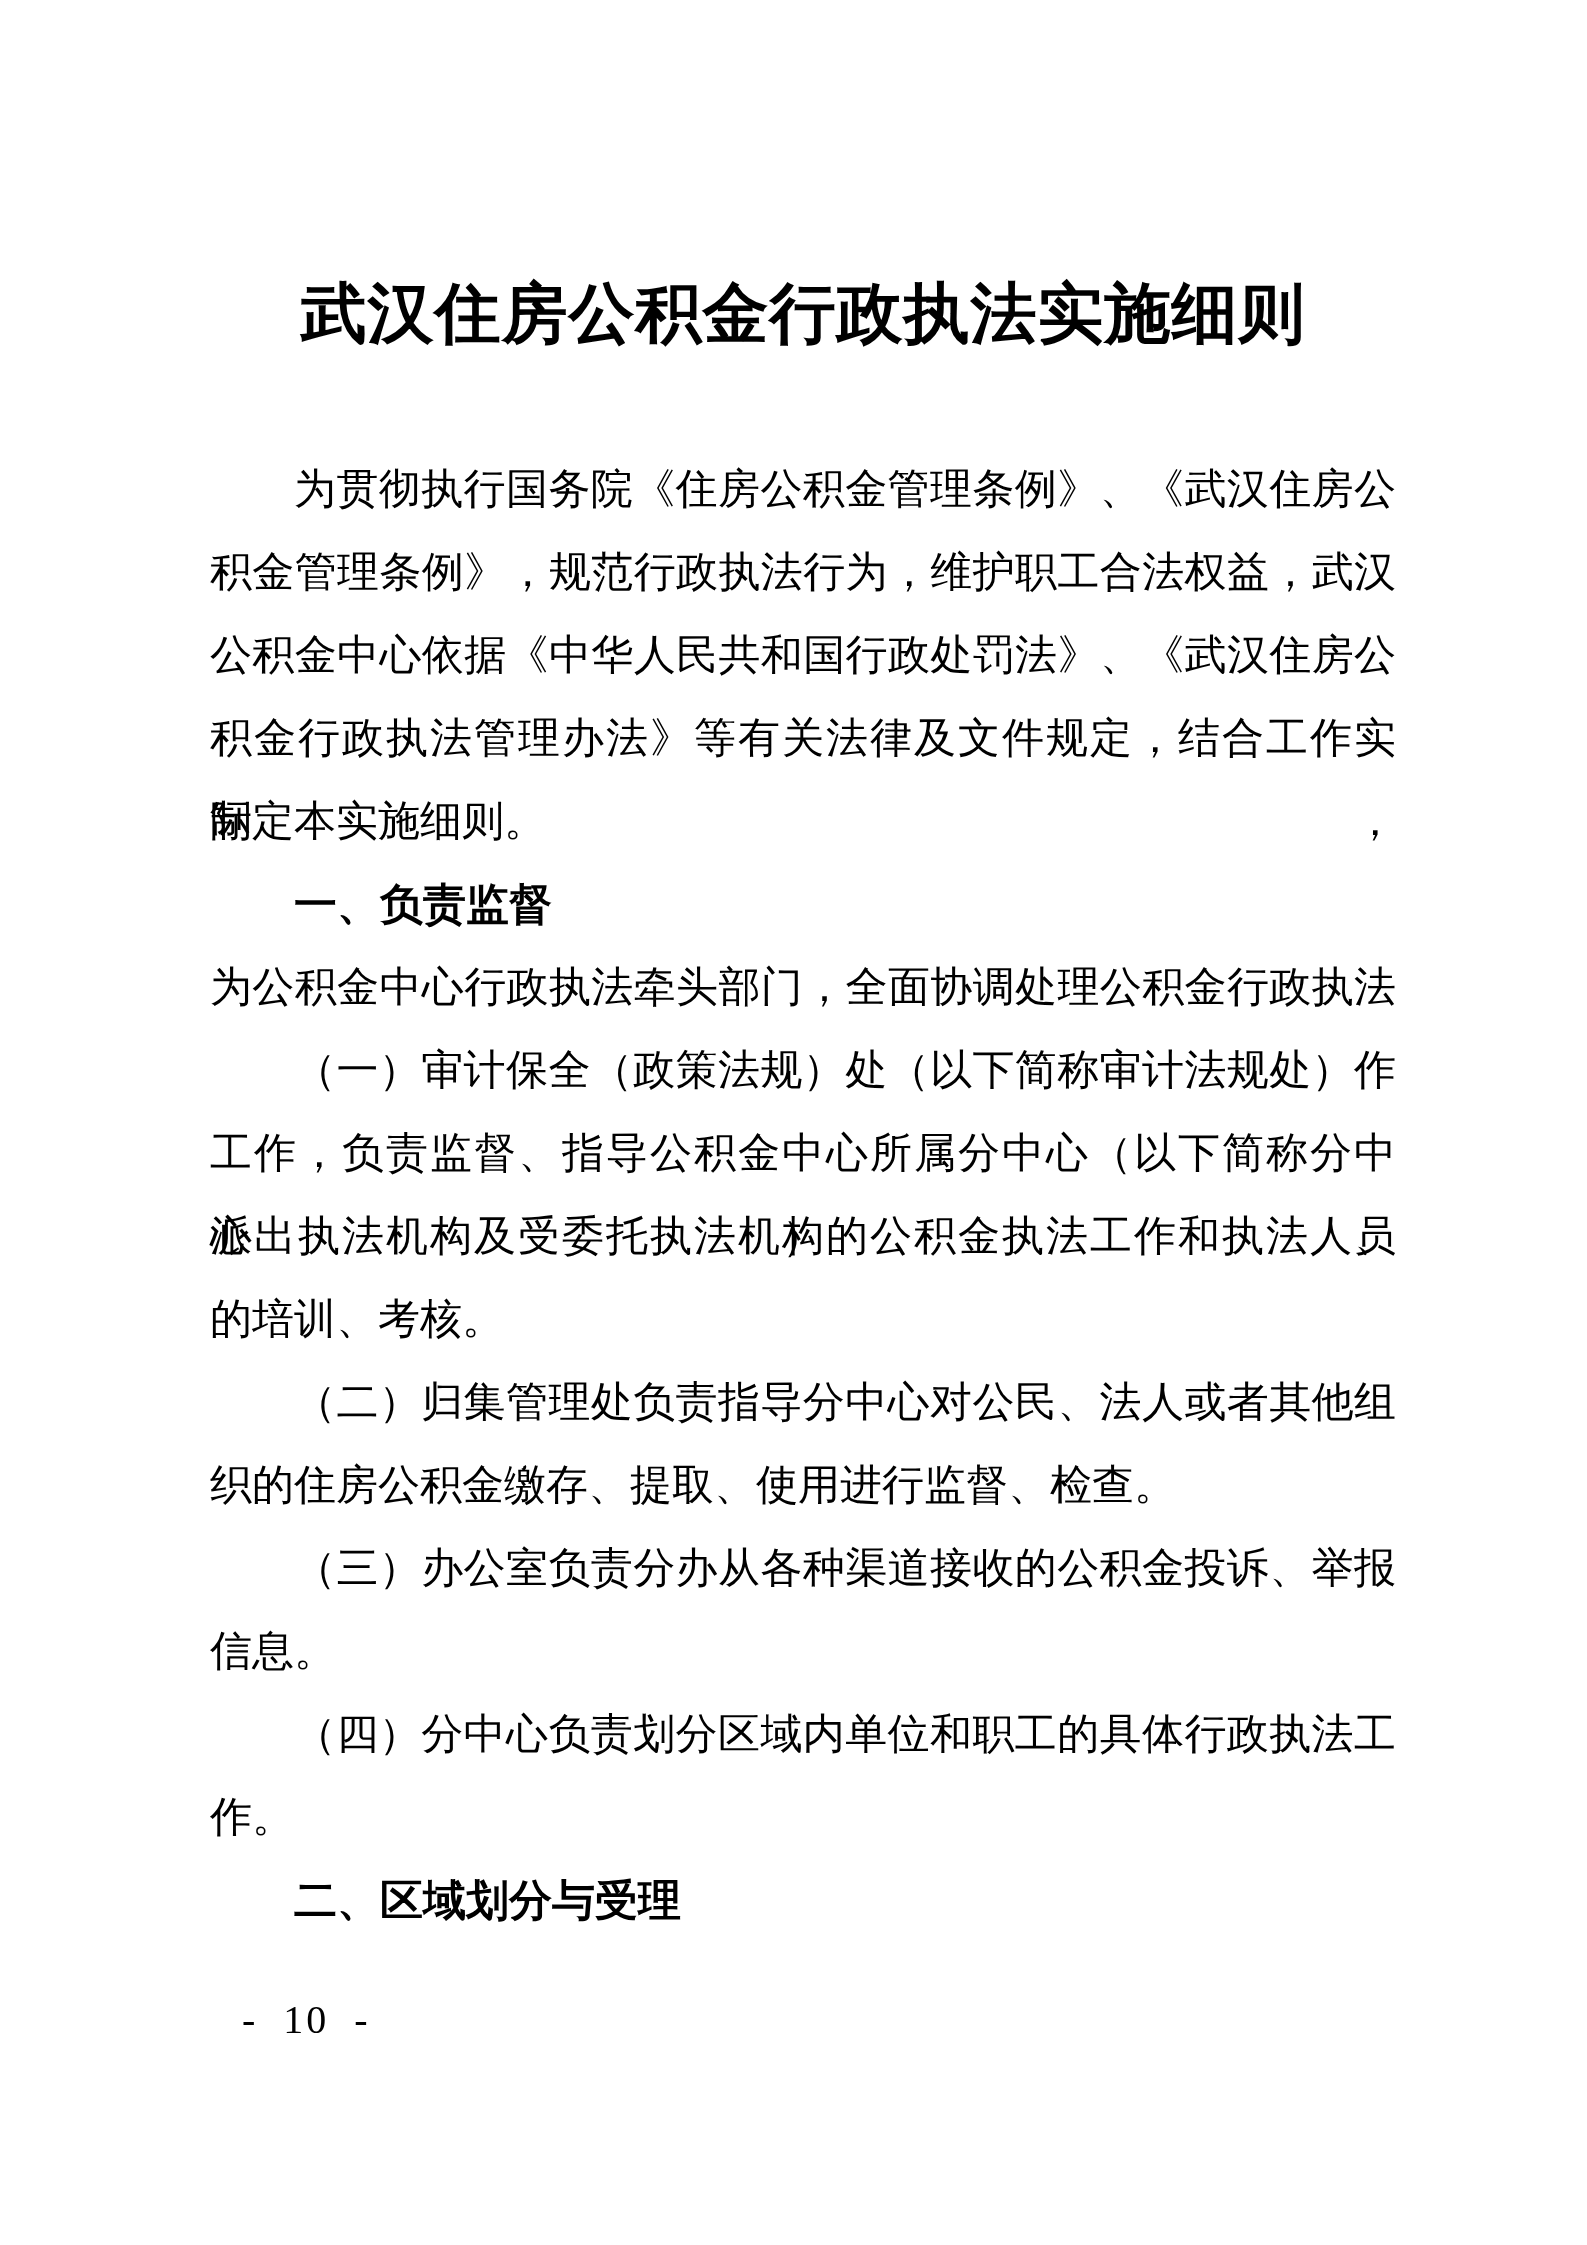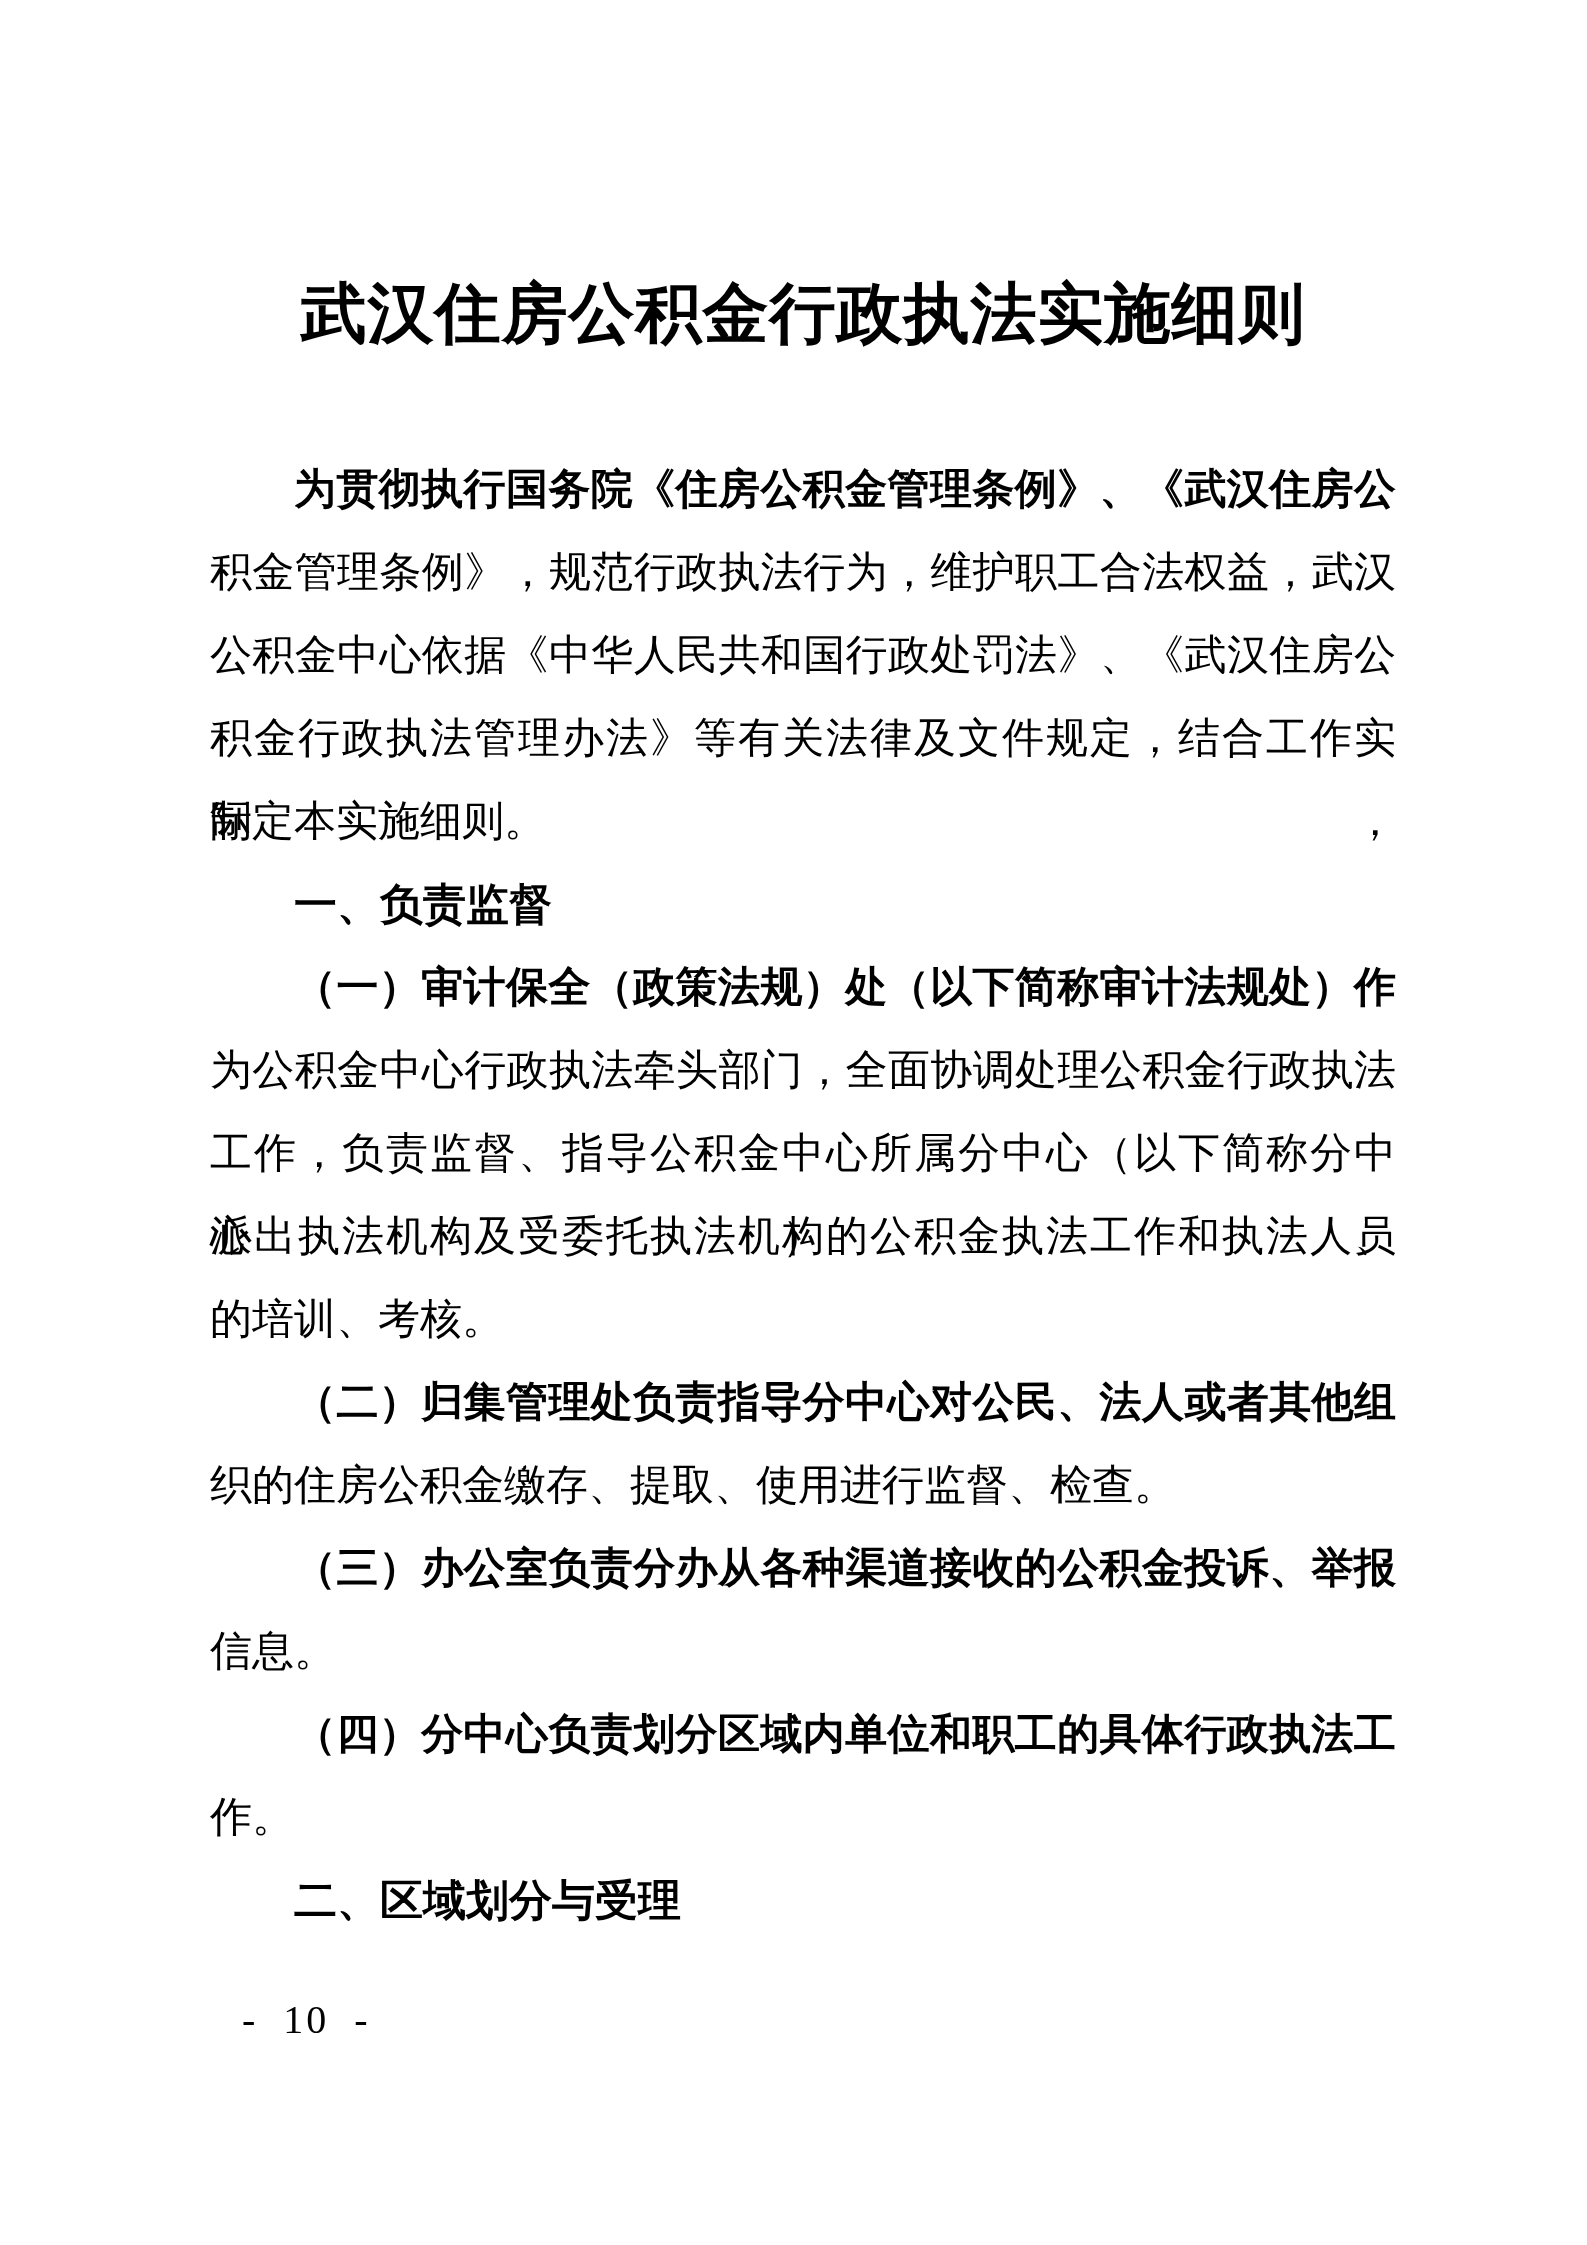--- a/index.html
+++ b/index.html
@@ -49,7 +49,6 @@
   }
   .line.indent {
     padding-left: 84px;
-    font-weight: bold;
   }
   .line.h {
     font-family: "Liberation Sans", "DejaVu Sans", sans-serif;

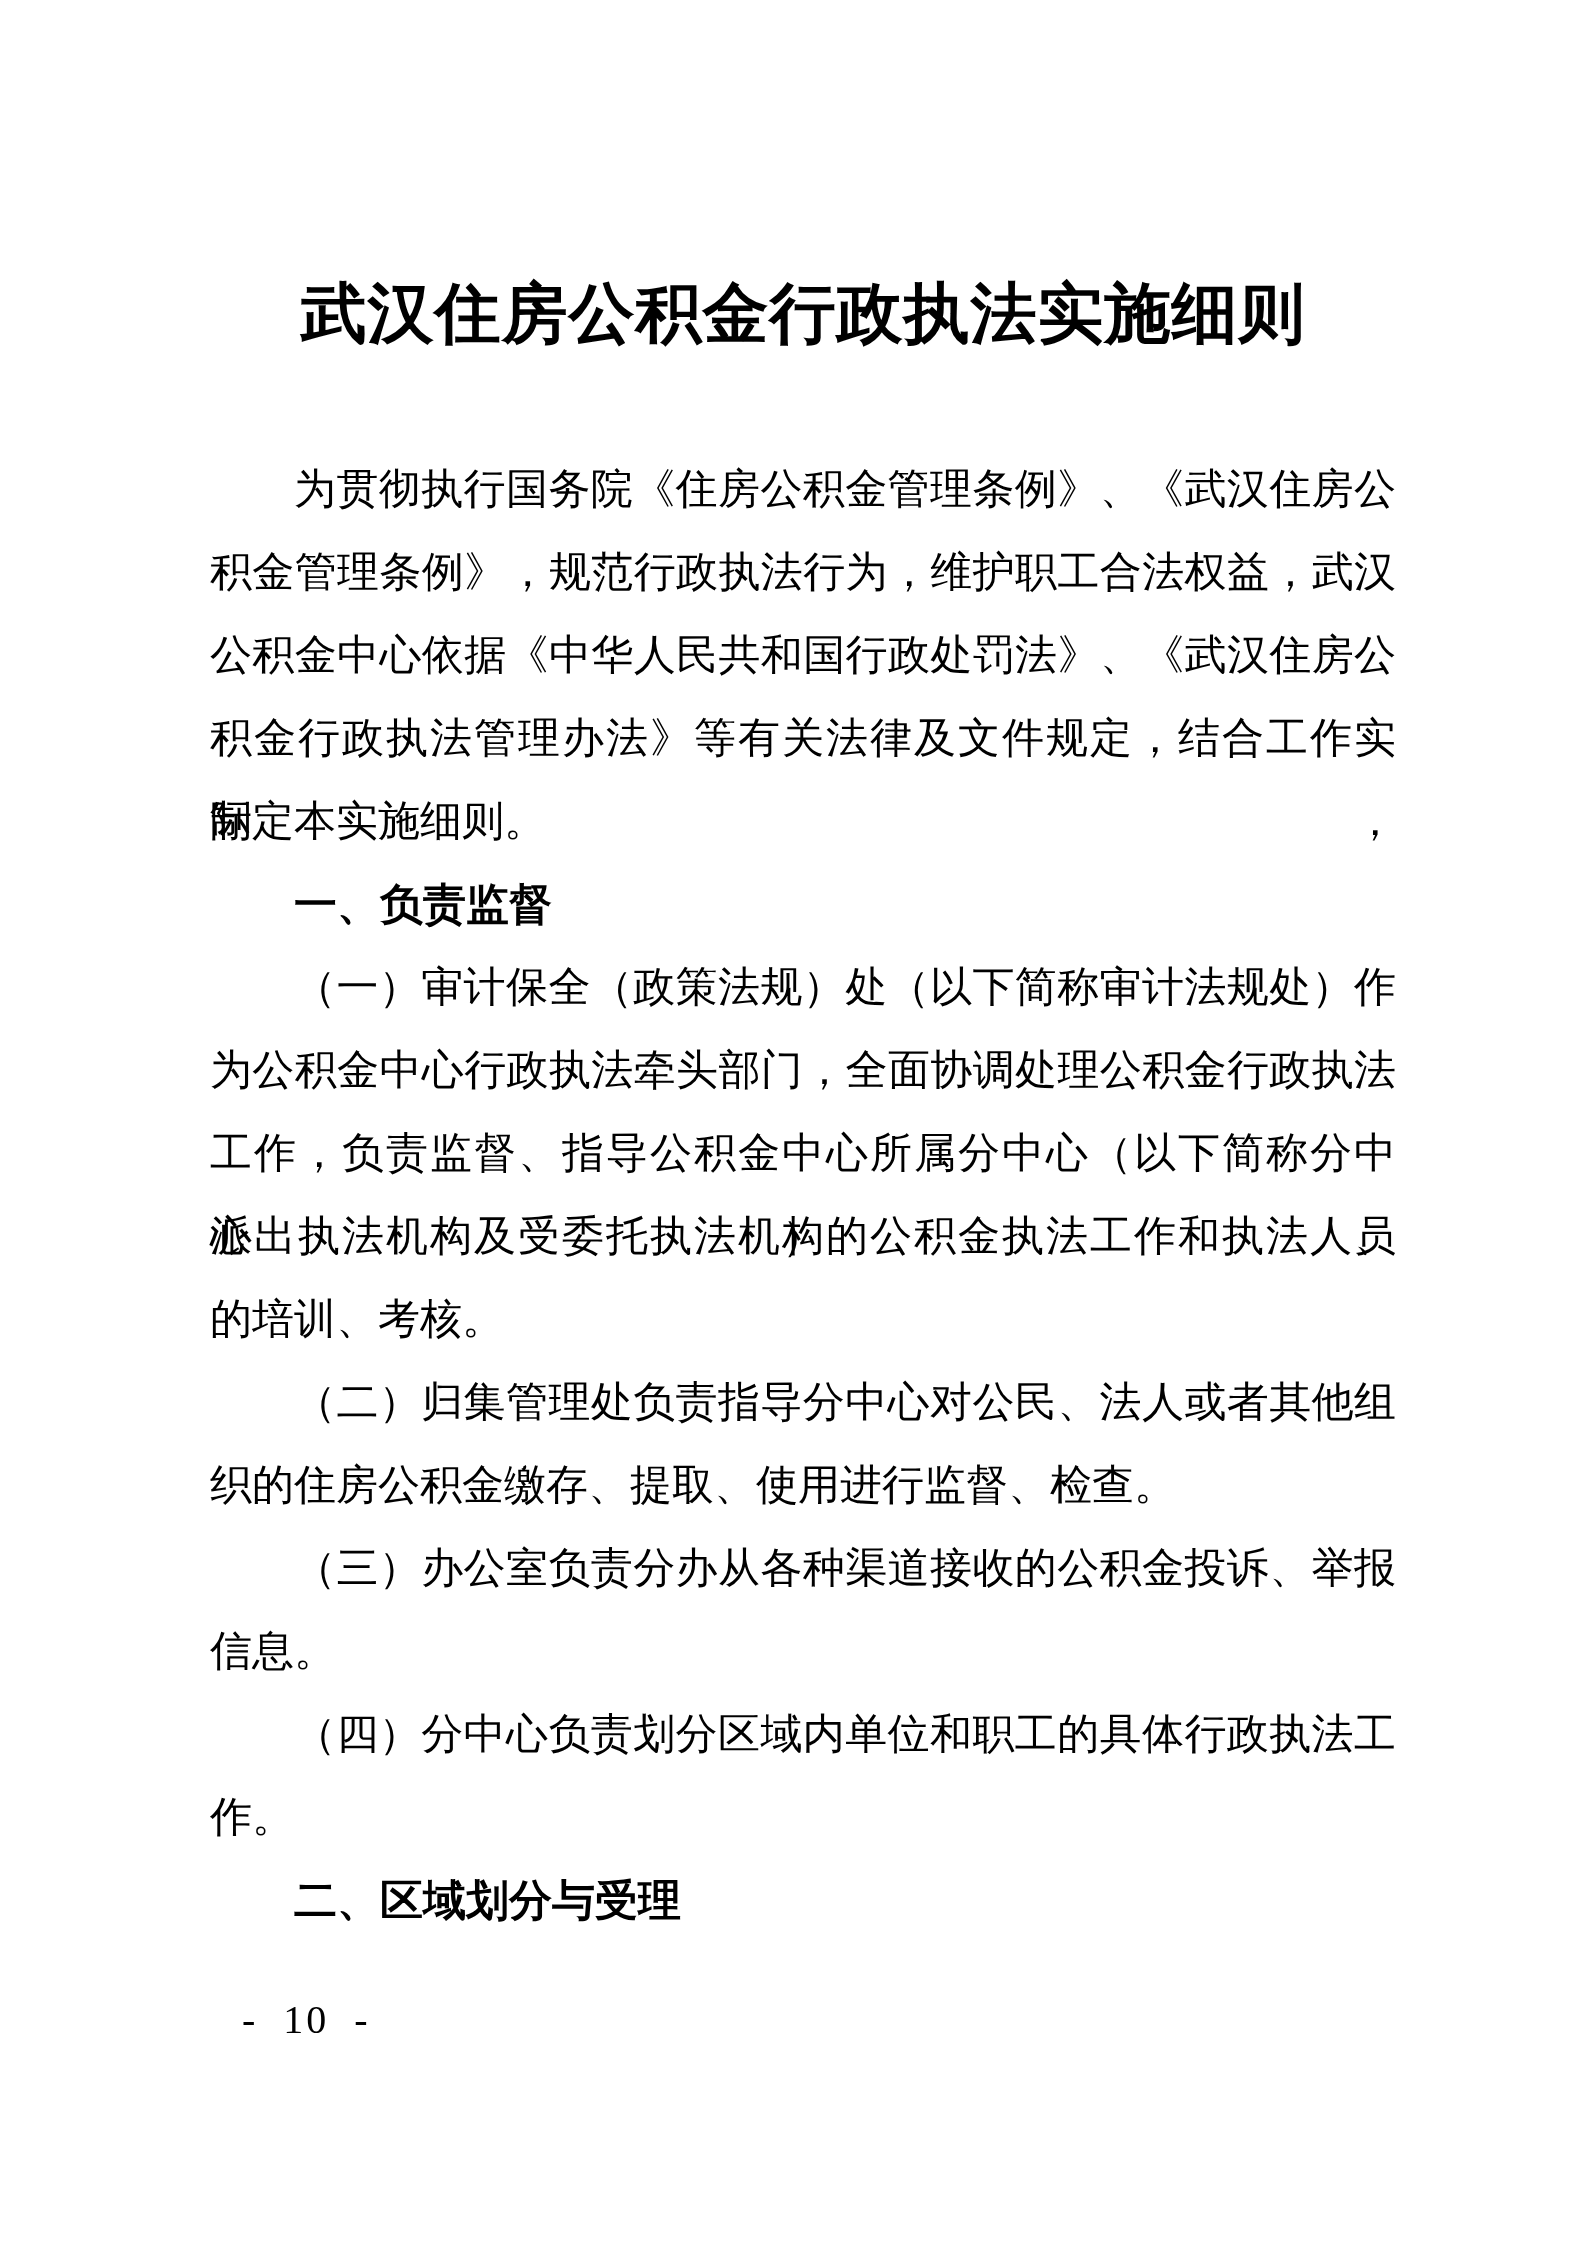--- a/index.html
+++ b/index.html
@@ -80,8 +80,8 @@
       <div class="line fill">积金行政执法管理办法》等有关法律及文件规定，结合工作实际，</div>
       <div class="line">制定本实施细则。</div>
       <div class="line indent h">一、负责监督</div>
+      <div class="line fill">为公积金中心行政执法牵头部门，全面协调处理公积金行政执法</div>
       <div class="line fill indent">（一）审计保全（政策法规）处（以下简称审计法规处）作</div>
-      <div class="line fill">为公积金中心行政执法牵头部门，全面协调处理公积金行政执法</div>
       <div class="line fill">工作，负责监督、指导公积金中心所属分中心（以下简称分中心）、</div>
       <div class="line fill">派出执法机构及受委托执法机构的公积金执法工作和执法人员</div>
       <div class="line">的培训、考核。</div>

